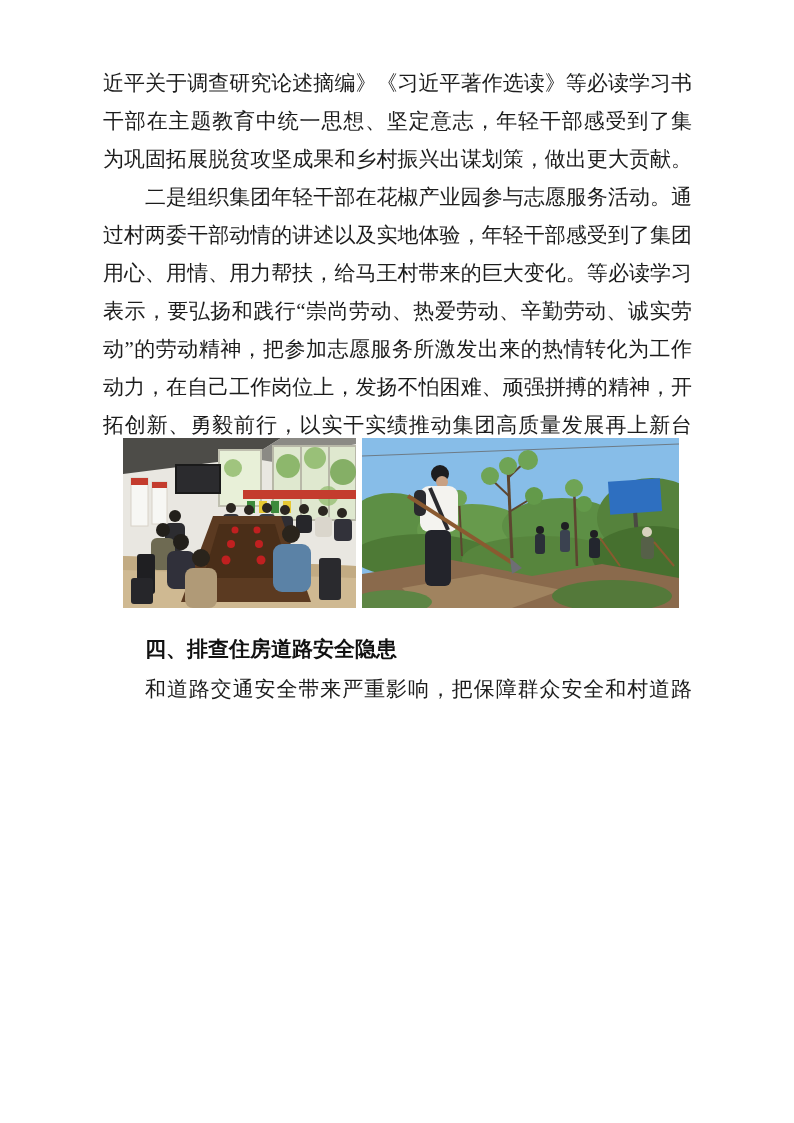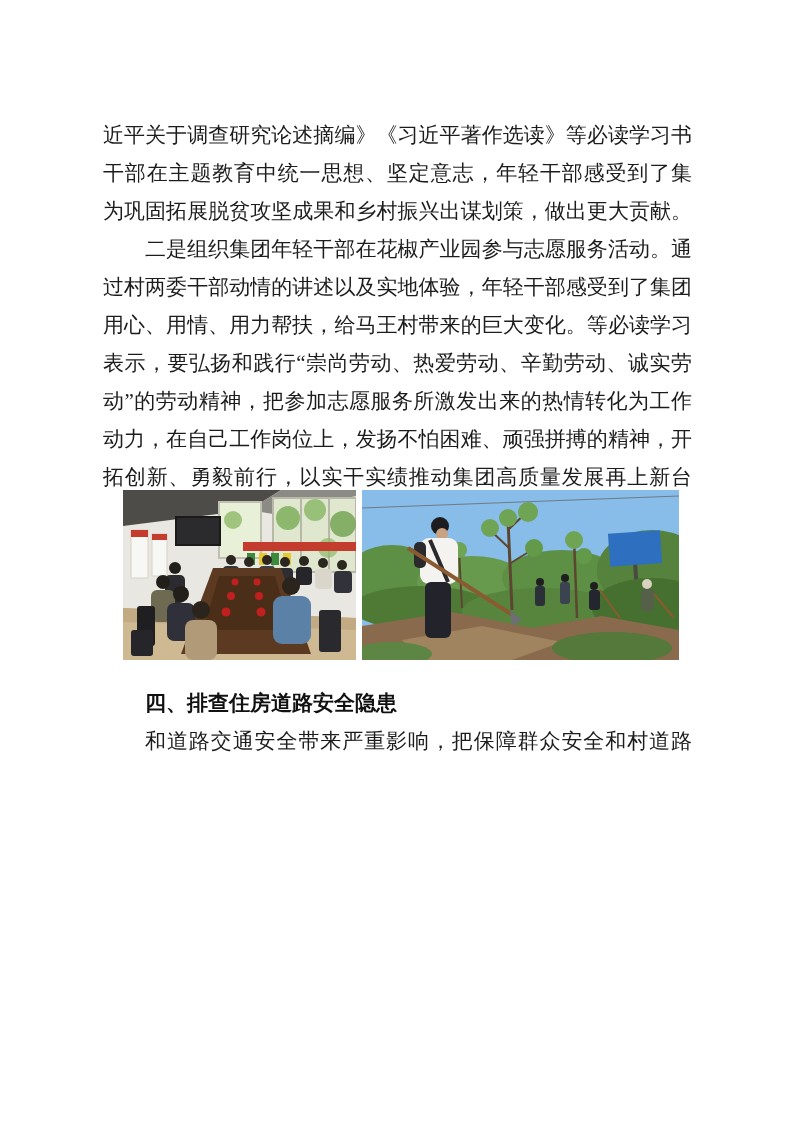--- a/index.html
+++ b/index.html
@@ -7,7 +7,7 @@
     position:relative;
     width:794px;height:1115px;
     box-sizing:border-box;
-    padding:116px 102px 0 103px;
+    padding:64px 102px 0 103px;
     background:#ffffff;
     color:#1c1c1c;
     font-family:"Liberation Serif","DejaVu Serif",serif;

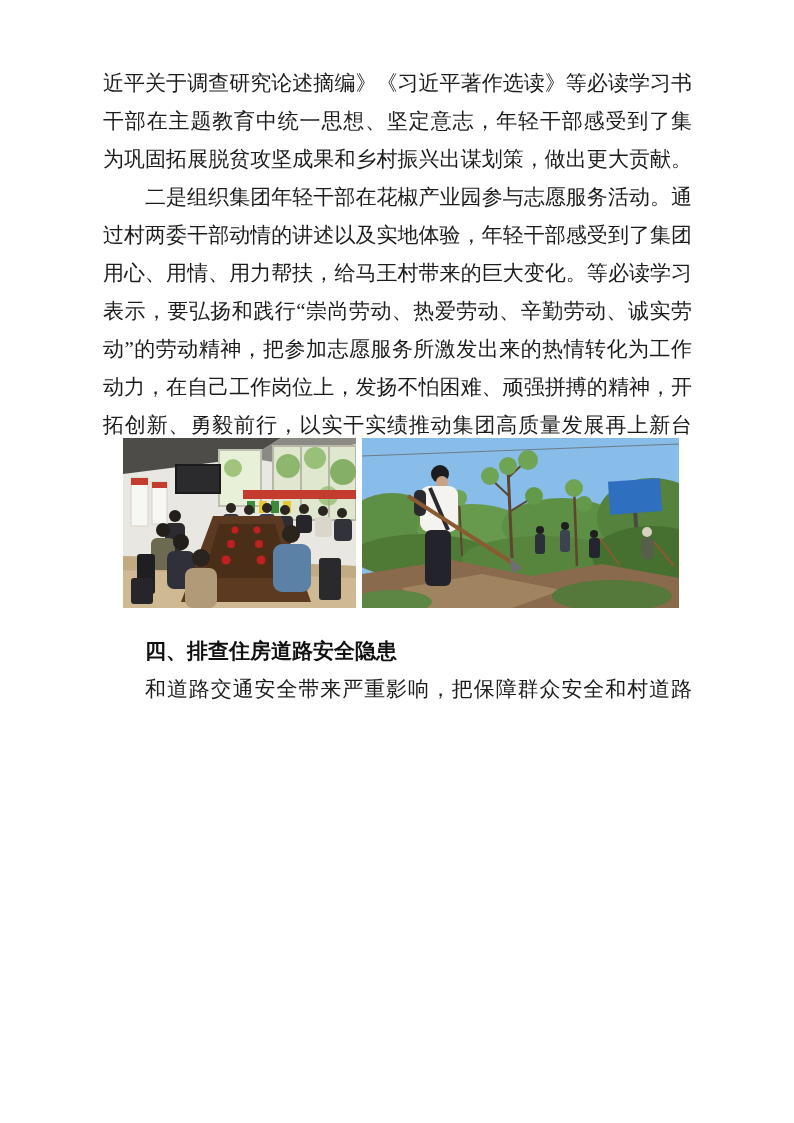--- a/index.html
+++ b/index.html
@@ -34,7 +34,7 @@
   .photo-row svg{display:block;flex:0 0 auto;}
   .section-heading{
     margin:24px 0 0 0;
-    font-family:Liberation Serif, serif;
+    font-family:Liberation Mono, monospace;
     font-weight:700;
     font-size:21px;
     line-height:38px;

